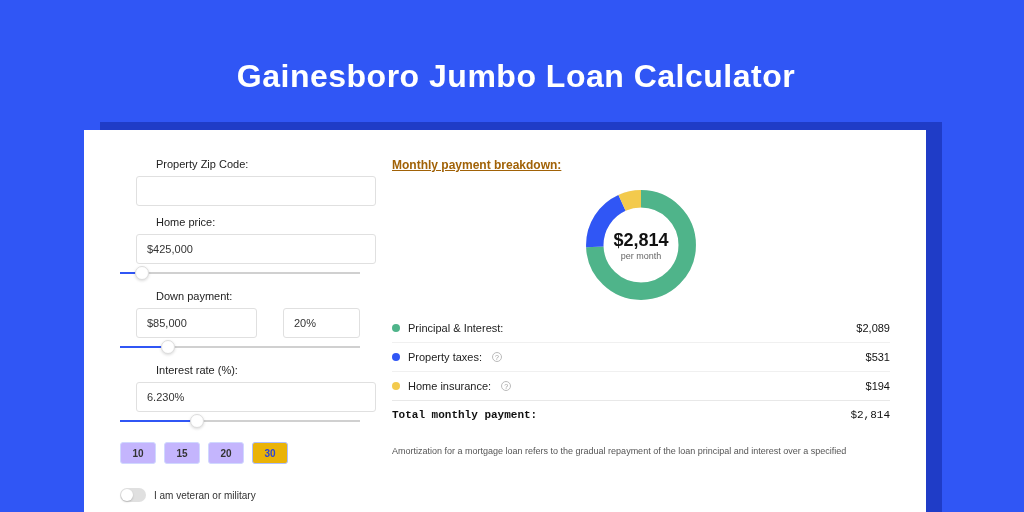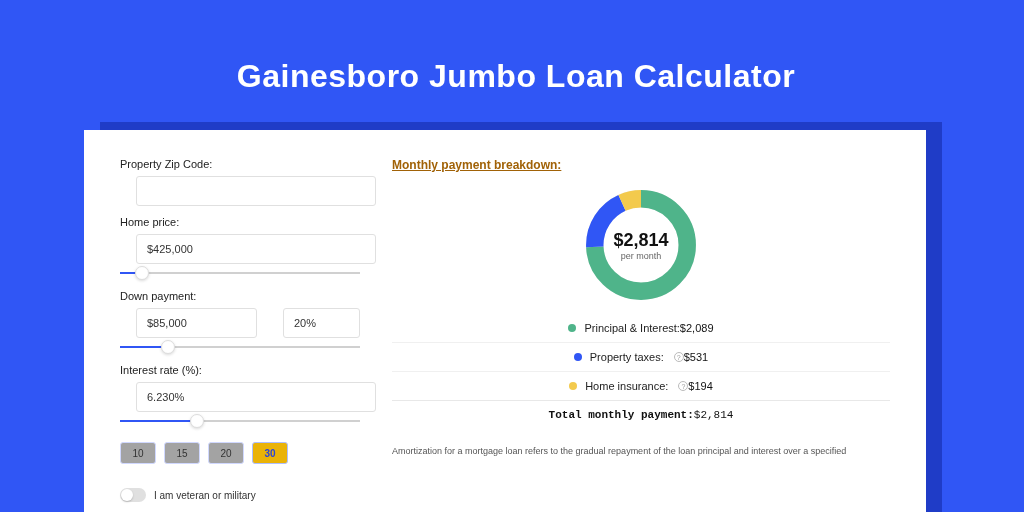--- a/index.html
+++ b/index.html
@@ -42,7 +42,7 @@
   .left { width: 240px; flex-shrink: 0; display: flex; flex-direction: column; }
   .right { flex: 1; display: flex; flex-direction: column; }
 
-  .field-label { font-size: 11px; color: #222; margin-bottom: 6px; }
+  .field-label { font-size: 11px; color: #222; margin-bottom: 6px; margin-left: 36px; }
   .text-input {
     width: 100%;
     height: 30px;

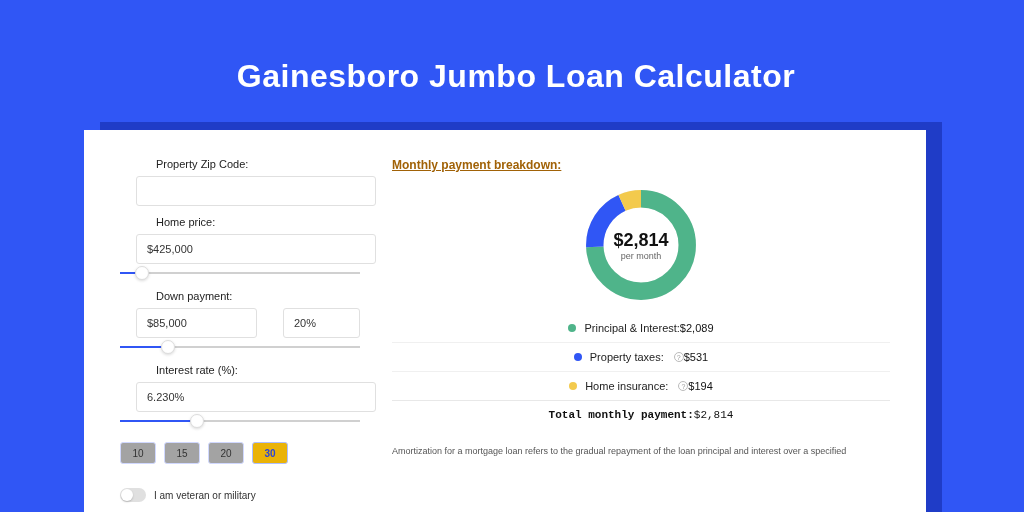--- a/index.html
+++ b/index.html
@@ -104,7 +104,7 @@
   .donut-sub { font-size: 9px; color: #666; }
 
   .legend-row {
-    display: flex; align-items: center; justify-content: center;
+    display: flex; align-items: center; justify-content: space-between;
     padding: 8px 0; border-top: 1px solid #f0f0f0; font-size: 11px;
   }
   .legend-row:first-of-type { border-top: none; }

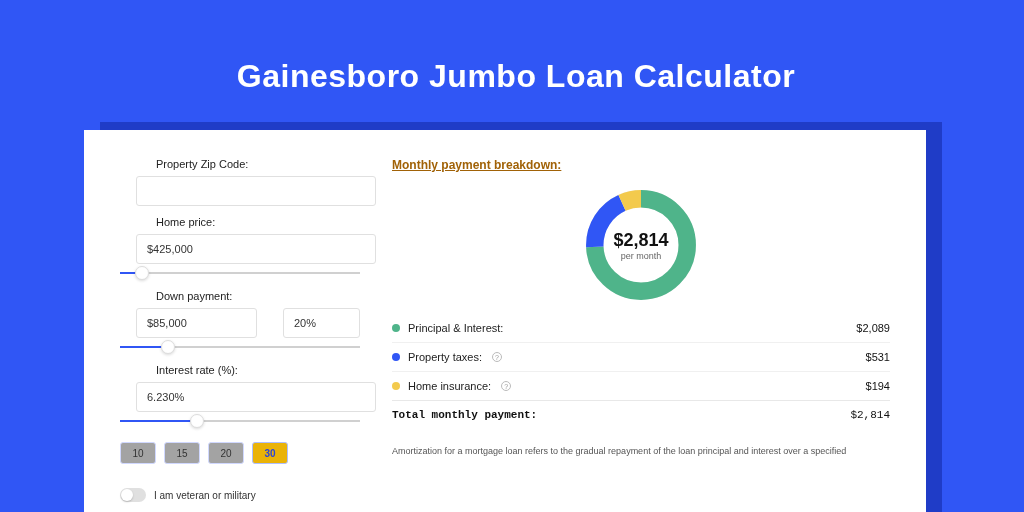--- a/index.html
+++ b/index.html
@@ -76,8 +76,8 @@
   .period-row { display: flex; gap: 8px; margin-top: 4px; }
   .period-btn {
     width: 36px; height: 22px; border: 1px solid #d0d8ff; border-radius: 3px;
-    background: #a3a3a3; font-size: 10px; color: #333; display: flex;
-    align-items: center; justify-content: center; cursor: pointer;
+    background: #c4b5fd; font-size: 10px; color: #333; display: flex;
+    align-items: center; justify-content: center; cursor: pointer; font-weight: bold;
   }
   .period-btn.active { background: #eab308; border-color: #aebfff; color: #2a46d8; font-weight: 600; }
 

